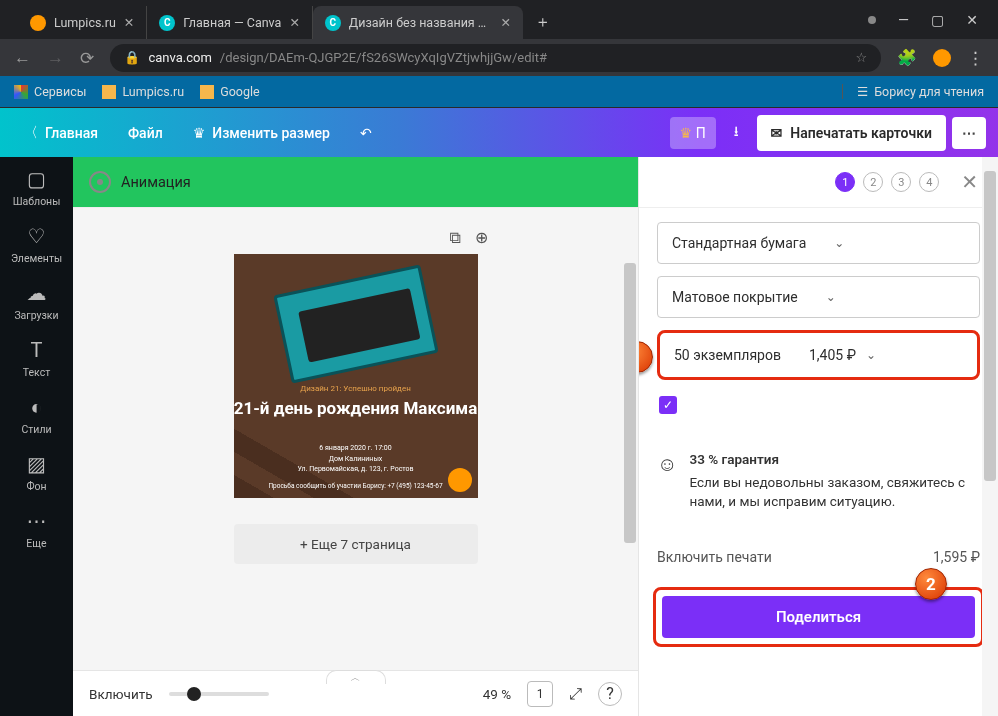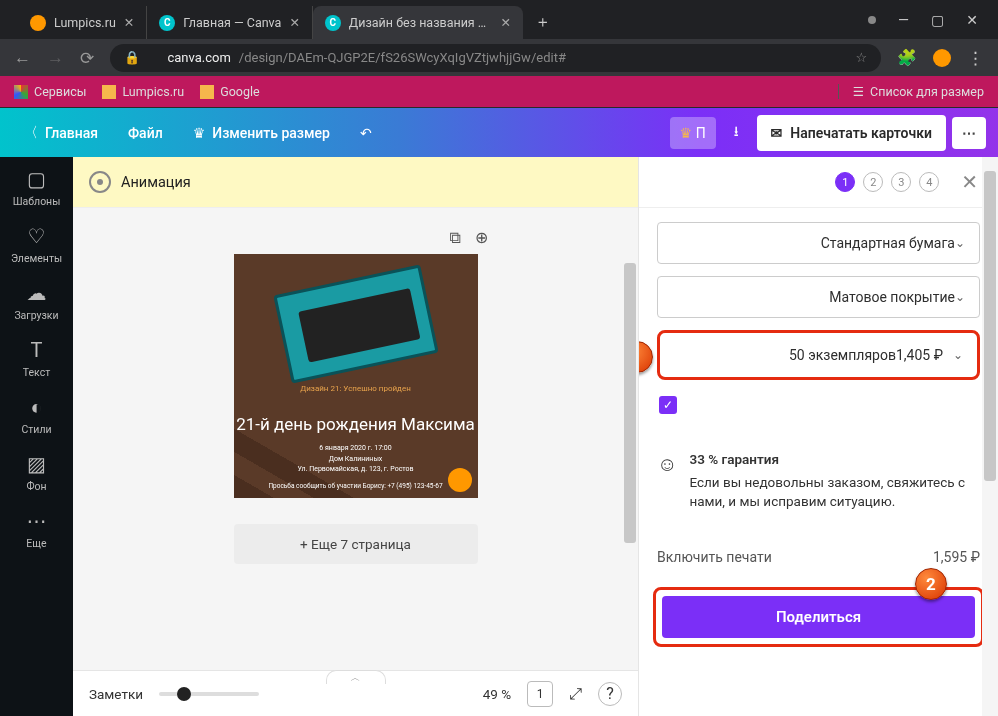--- a/index.html
+++ b/index.html
@@ -20,7 +20,7 @@
 .browser-bar { height:37px; background:#35363a; display:flex; align-items:center; padding:0 14px; gap:16px; color:#ccc;}
 .browser-bar .nav-ico{font-size:17px; color:#999;}
 .addr { flex:1; background:#202124; height:28px; border-radius:14px; display:flex; align-items:center; padding:0 14px; font-size:13px; color:#888; gap:8px;}
-.addr .domain{color:#eee;margin-left:19px;}
+.addr .domain{color:#eee;}
 .ext-ico{width:18px;height:18px;border-radius:50%;}
 
 .bookmarks { height:32px; background:#be185d; border-bottom:1px solid #2a2a2a; display:flex; align-items:center; padding:0 14px; gap:16px; font-size:12.5px; color:#ddd;}

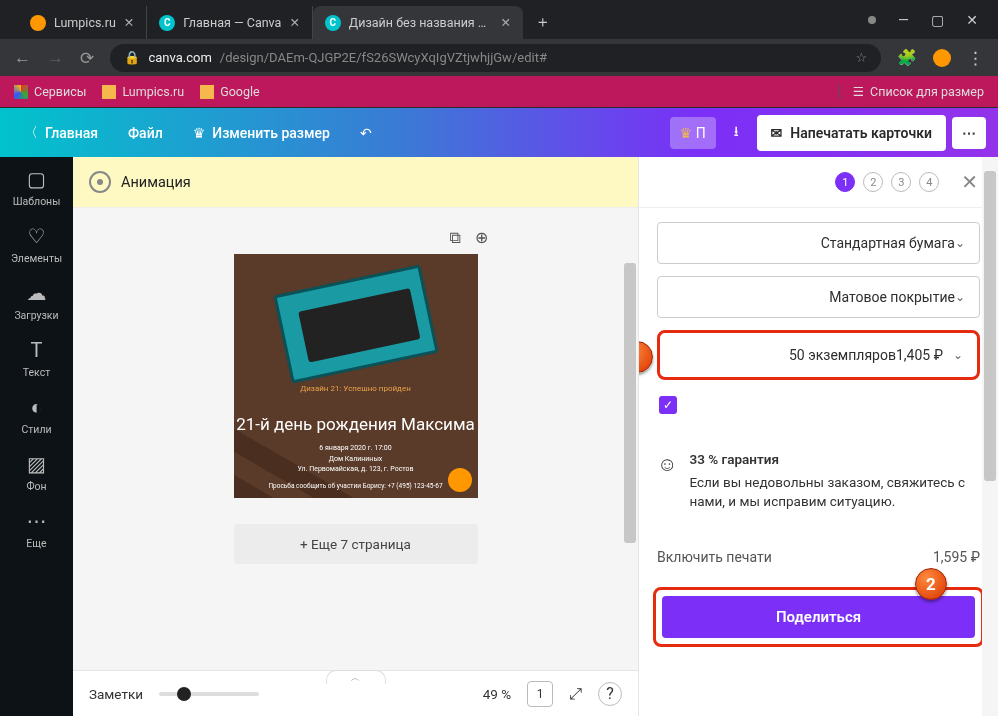--- a/index.html
+++ b/index.html
@@ -23,7 +23,7 @@
 .addr .domain{color:#eee;}
 .ext-ico{width:18px;height:18px;border-radius:50%;}
 
-.bookmarks { height:32px; background:#be185d; border-bottom:1px solid #2a2a2a; display:flex; align-items:center; padding:0 14px; gap:16px; font-size:12.5px; color:#ddd;}
+.bookmarks { height:32px; background:#0369a1; border-bottom:1px solid #2a2a2a; display:flex; align-items:center; padding:0 14px; gap:16px; font-size:12.5px; color:#ddd;}
 .bm{display:flex;align-items:center;gap:6px;}
 .bm .sq{width:14px;height:14px;}
 .reading-list{margin-left:auto; display:flex;align-items:center;gap:6px; border-left:1px solid #555; padding-left:14px;}

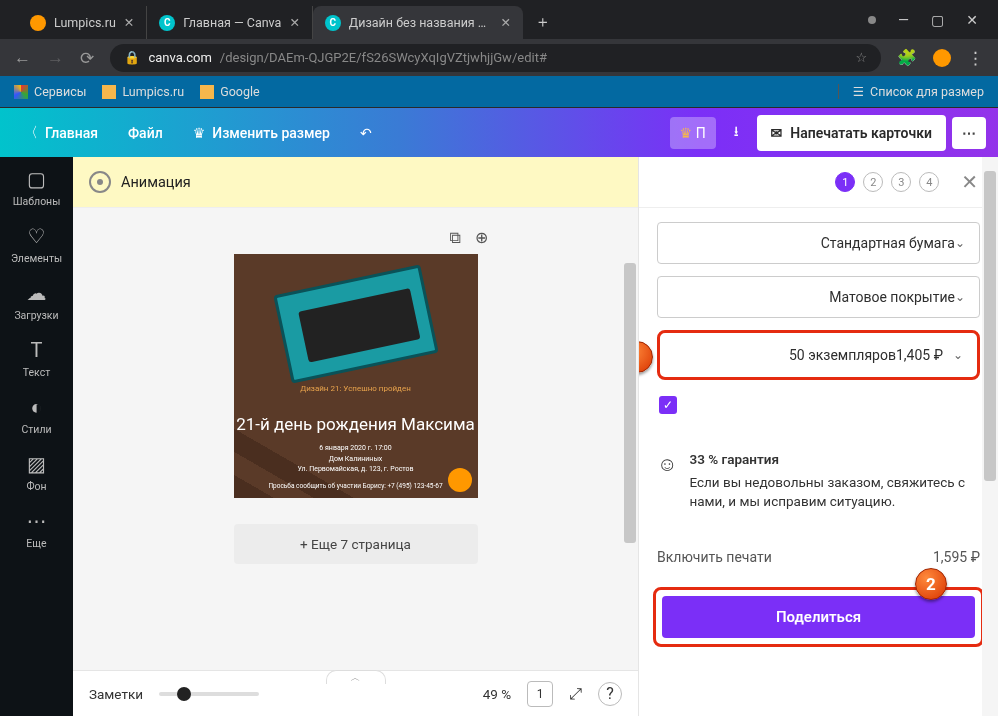--- a/index.html
+++ b/index.html
@@ -154,7 +154,7 @@
     </div>
   <div class="reading-list">
       <span>☰</span>
-      <span>Список для размер</span>
+      <span>Борису для чтения</span>
     </div>
 </div>
 

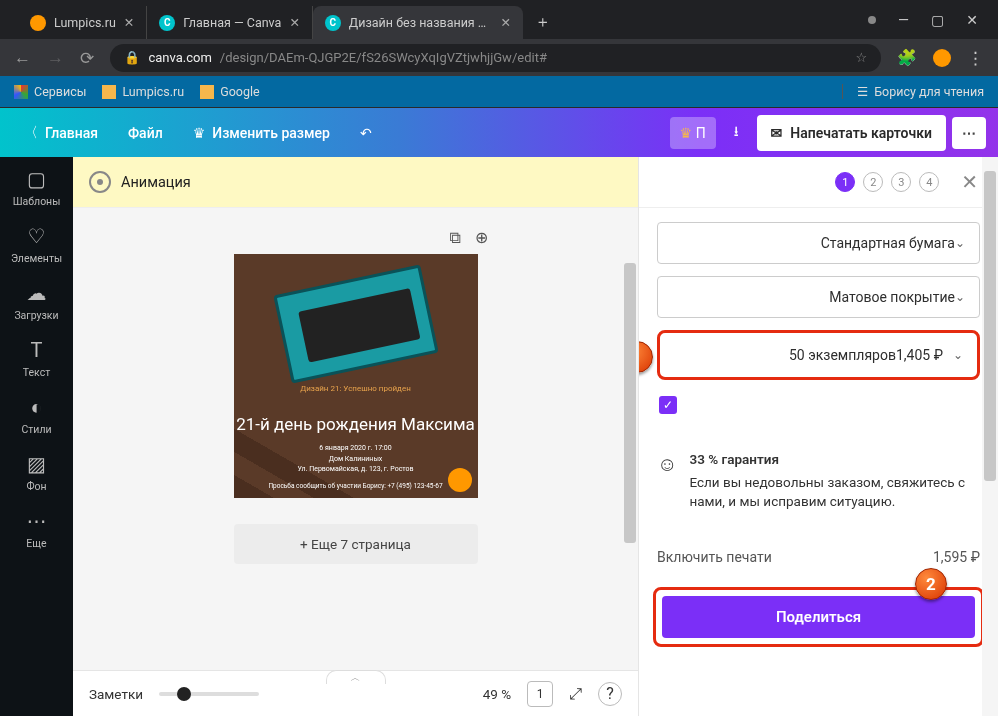--- a/index.html
+++ b/index.html
@@ -44,7 +44,7 @@
 .rail-item{display:flex; flex-direction:column; align-items:center; gap:4px; cursor:pointer;}
 .rail-item .ico{font-size:20px;}
 
-.canvas-col{flex:1; display:flex; flex-direction:column; background:#fef9c3; position:relative;}
+.canvas-col{flex:1; display:flex; flex-direction:column; background:#22c55e; position:relative;}
 .anim-bar{height:51px; border-bottom:1px solid #eee; display:flex; align-items:center; padding:0 16px; gap:10px; font-size:14.5px; color:#222;}
 .anim-ico{width:22px;height:22px;border:2px solid #888;border-radius:50%;position:relative; display:flex;align-items:center;justify-content:center;}
 .anim-ico::after{content:"";width:6px;height:6px;background:#888;border-radius:50%;}

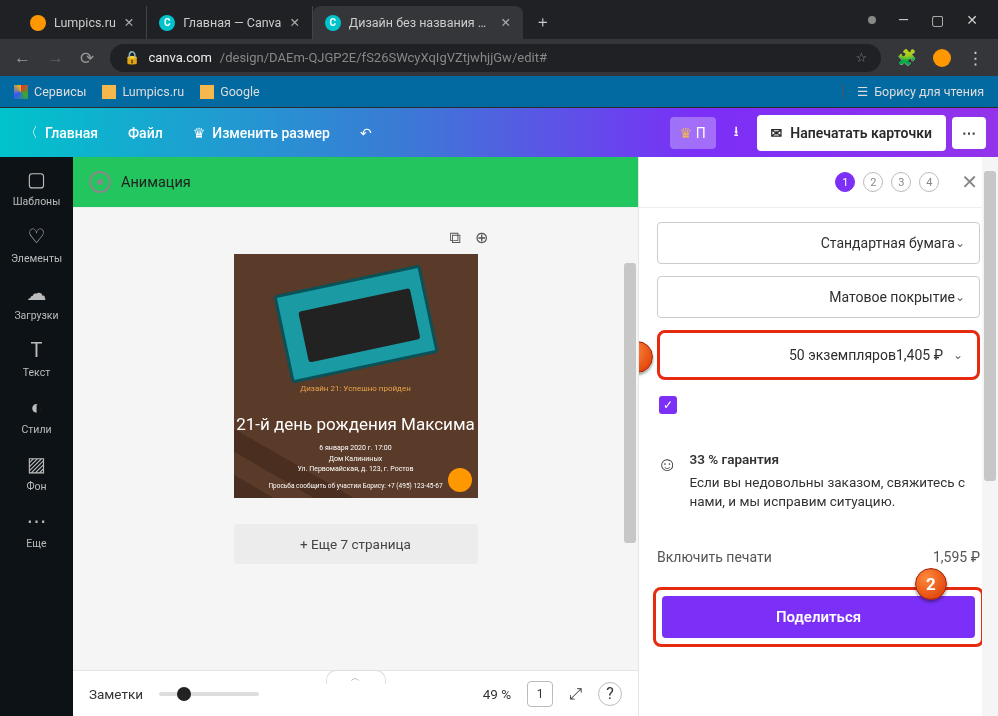--- a/index.html
+++ b/index.html
@@ -78,7 +78,7 @@
 .step.active{background:#7b2ff7;border-color:#7b2ff7;color:#fff;}
 .panel-close{margin-left:22px;font-size:20px;color:#888;cursor:pointer;}
 .panel-body{flex:1;overflow:auto;padding:14px 18px;display:flex;flex-direction:column;gap:12px;}
-.dropdown{height:42px;border:1px solid #ccc;border-radius:4px;display:flex;align-items:center;padding:0 14px;font-size:14px;color:#2e2e2e;justify-content:flex-end;cursor:pointer;}
+.dropdown{height:42px;border:1px solid #ccc;border-radius:4px;display:flex;align-items:center;padding:0 14px;font-size:14px;color:#2e2e2e;justify-content:flex-start;cursor:pointer;gap:28px;}
 .dropdown .chev{font-size:12px;color:#666;}
 .dropdown.hl{border:3px solid #e52b10;border-radius:8px;height:50px;position:relative;}
 .marker{position:absolute;width:32px;height:32px;border-radius:50%;background:radial-gradient(circle at 35% 30%,#ff8a3c,#d93400);border:1px solid #a02400;color:#fff;font-weight:bold;font-size:17px;display:flex;align-items:center;justify-content:center;box-shadow:0 2px 3px rgba(0,0,0,0.4);z-index:10;}

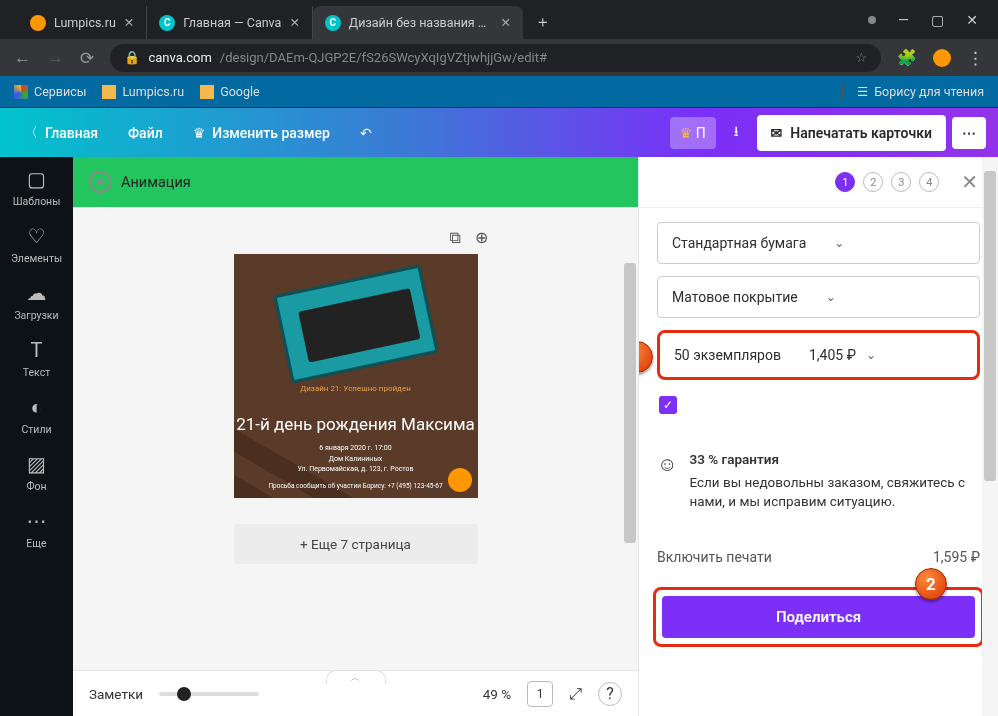--- a/index.html
+++ b/index.html
@@ -54,7 +54,7 @@
 .design-card .gamepad{position:absolute;top:25px;left:47px;width:150px;height:90px;background:#1a9ba3;transform:rotate(-12deg);border:3px solid #0a5258;border-radius:4px;}
 .gamepad::before{content:"";position:absolute;top:18px;left:18px;width:114px;height:52px;background:#222;border-radius:3px;}
 .design-card .lvl{position:absolute;top:130px;width:100%;font-size:8px;color:#e8a34c;}
-.design-card .title{position:absolute;top:161px;width:100%;font-size:17px;font-weight:normal;line-height:1.15;}
+.design-card .title{position:absolute;top:145px;width:100%;font-size:17px;font-weight:bold;line-height:1.15;}
 .design-card .date{position:absolute;top:190px;width:100%;font-size:7px;}
 .design-card .loc1{position:absolute;top:201px;width:100%;font-size:7px;}
 .design-card .loc2{position:absolute;top:211px;width:100%;font-size:7px;}

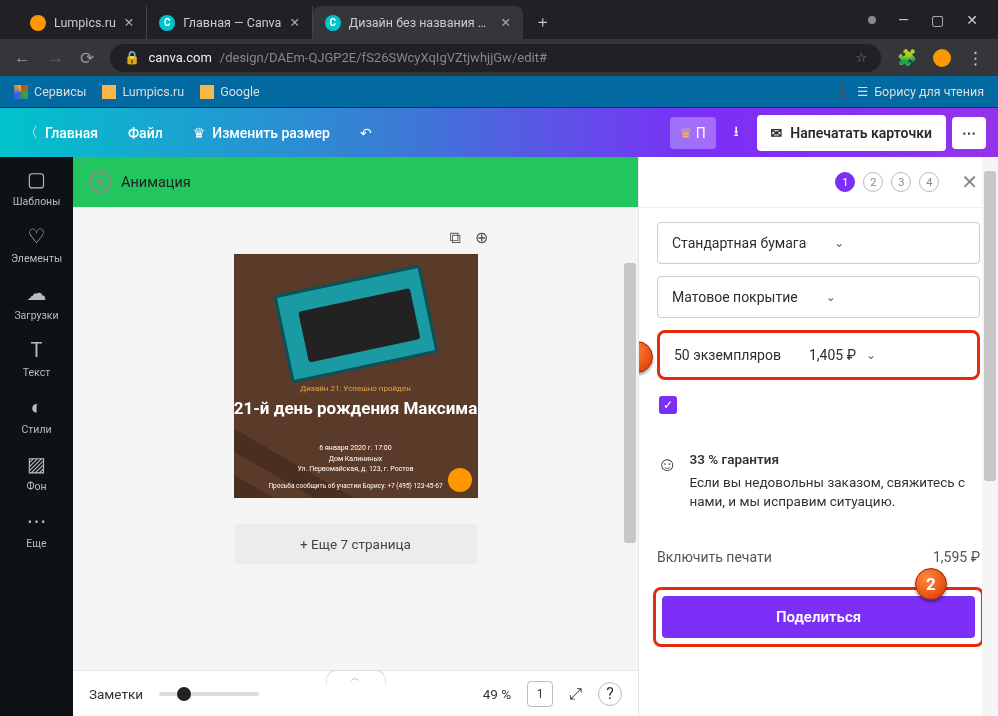--- a/index.html
+++ b/index.html
@@ -243,7 +243,7 @@
     </div>
     <div class="footer" style="position:relative;">
       <div class="handle">︿</div>
-      <span>Заметки</span>
+      <span>Включить</span>
       <div class="slider">
           <div class="knob"></div>
         </div>

